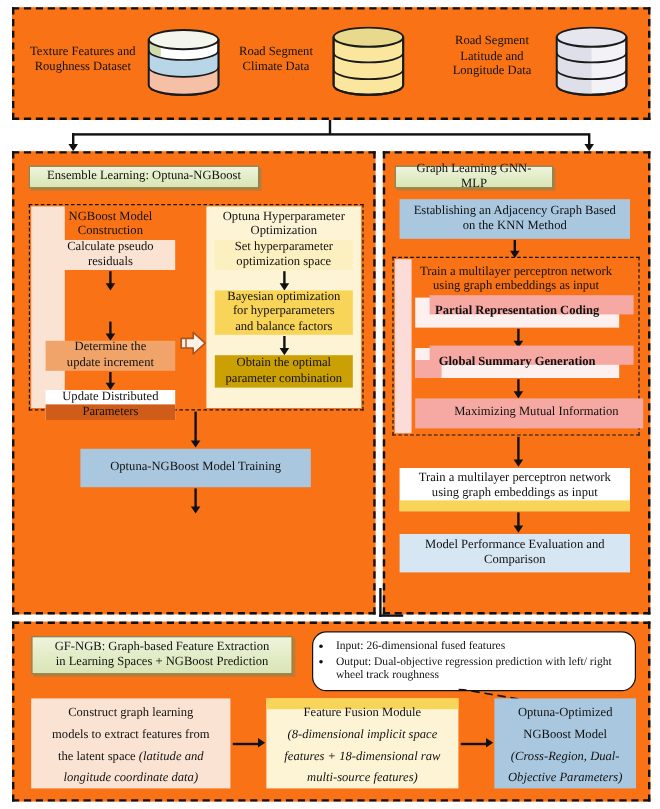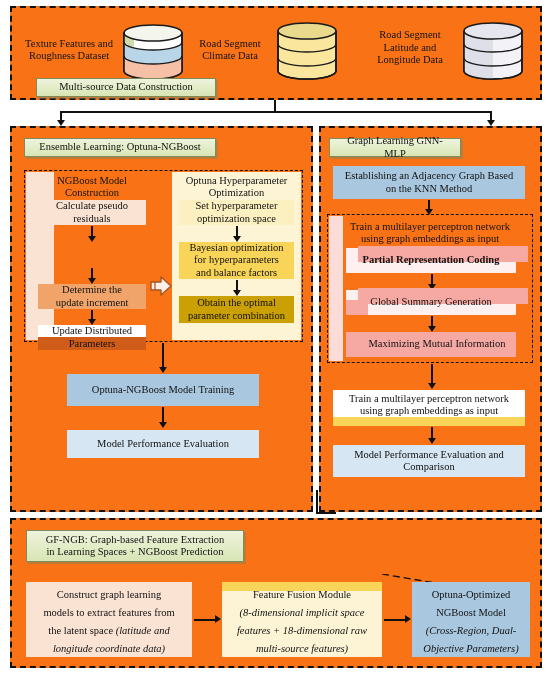--- a/index.html
+++ b/index.html
@@ -81,7 +81,6 @@
     </svg>
   </div>
 
-  <div class="abs ttl ctr" style="left:24px;top:70px;width:180px;height:19px;">Multi-source Data Construction</div>
 </div>
 
 <div class="arrow-v" style="left:274px;top:100px;height:12px;"></div>

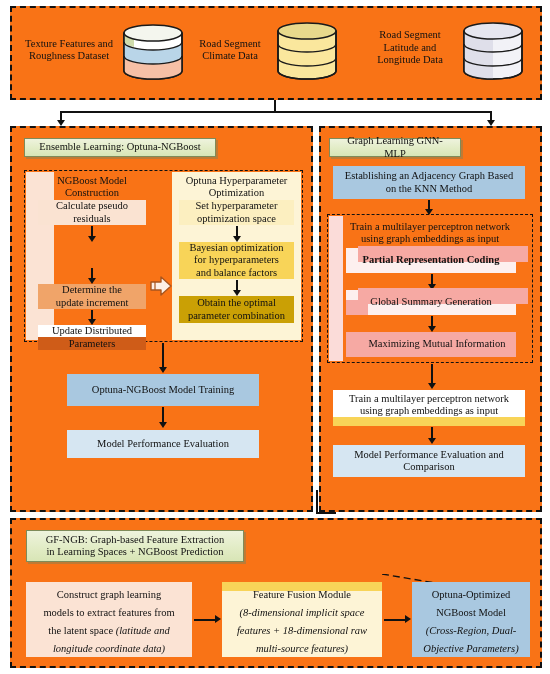--- a/index.html
+++ b/index.html
@@ -180,7 +180,7 @@
   <div class="arrow-v" style="left:110px;top:146px;height:11px;"></div>
   <div class="head-d" style="left:107px;top:156px;"></div>
 
-  <div class="abs" style="left:25px;top:162px;width:170px;height:25px;background:#fdf0ef;">
+  <div class="abs" style="left:25px;top:162px;width:170px;height:25px;background:#fdf0ef;font-weight:bold;">
     <div class="abs" style="left:12px;top:-2px;width:170px;height:16px;background:#f6a9a3;"></div>
     <div class="abs" style="left:0;top:10px;width:22px;height:15px;background:#f6a9a3;"></div>
     <div class="abs lbl ctr" style="left:0;top:0;width:170px;height:25px;">Global Summary Generation</div>

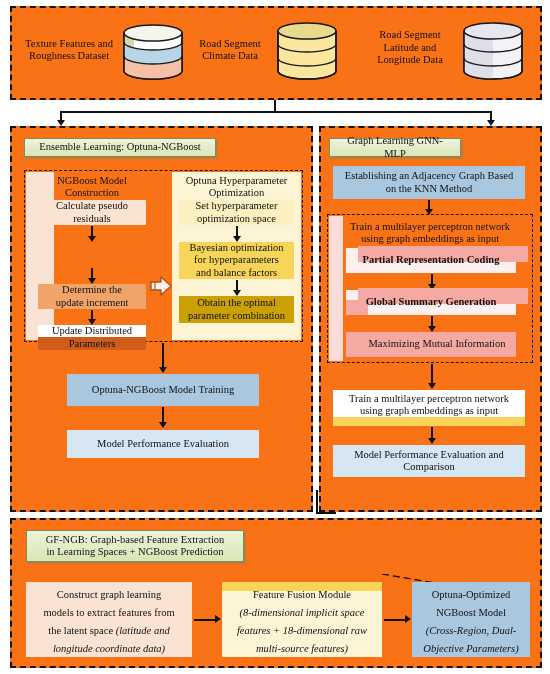--- a/index.html
+++ b/index.html
@@ -188,7 +188,7 @@
   <div class="arrow-v" style="left:110px;top:188px;height:11px;"></div>
   <div class="head-d" style="left:107px;top:198px;"></div>
 
-  <div class="abs lbl ctr box" style="left:25px;top:204px;width:170px;height:25px;background:#f6a9a3;padding-left:12px;">Maximizing Mutual Information</div>
+  <div class="abs lbl ctr box" style="left:25px;top:204px;width:190px;height:25px;background:#f6a9a3;padding-left:12px;">Maximizing Mutual Information</div>
 
   <div class="arrow-v" style="left:110px;top:236px;height:20px;"></div>
   <div class="head-d" style="left:107px;top:255px;"></div>

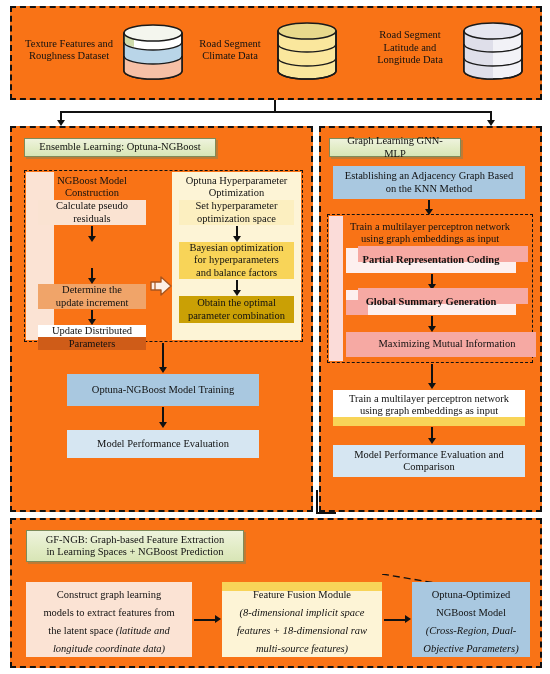--- a/index.html
+++ b/index.html
@@ -154,7 +154,6 @@
   <div class="arrow-v" style="left:150px;top:279px;height:16px;"></div>
   <div class="head-d" style="left:147px;top:294px;"></div>
 
-  <div class="abs lbl ctr box" style="left:55px;top:302px;width:192px;height:28px;background:#d6e6f2;">Model Performance Evaluation</div>
 </div>
 
 <div class="panel" style="left:319px;top:126px;width:223px;height:386px;">

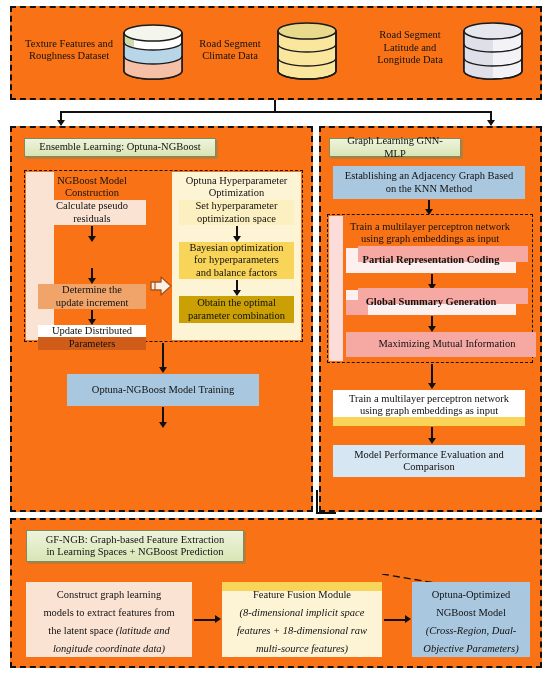--- a/index.html
+++ b/index.html
@@ -213,6 +213,12 @@
   <div class="abs ttl" style="left:14px;top:10px;width:218px;height:32px;white-space:pre-line;display:flex;align-items:center;justify-content:center;text-align:center;">GF-NGB: Graph-based Feature Extraction
 in Learning Spaces + NGBoost Prediction</div>
 
+  <div class="abs callout" style="left:248px;top:6px;width:270px;height:50px;padding:6px 8px 4px 4px;">
+    <ul class="cl">
+      <li>Input: 26-dimensional fused features</li>
+      <li>Output: Dual-objective regression prediction with left/ right wheel track roughness</li>
+    </ul>
+  </div>
 
   <svg class="abs" style="left:370px;top:54px;width:120px;height:22px;" viewBox="0 0 120 22">
     <line x1="0" y1="0" x2="118" y2="20" stroke="#111" stroke-width="1.4" stroke-dasharray="7,4"></line>

